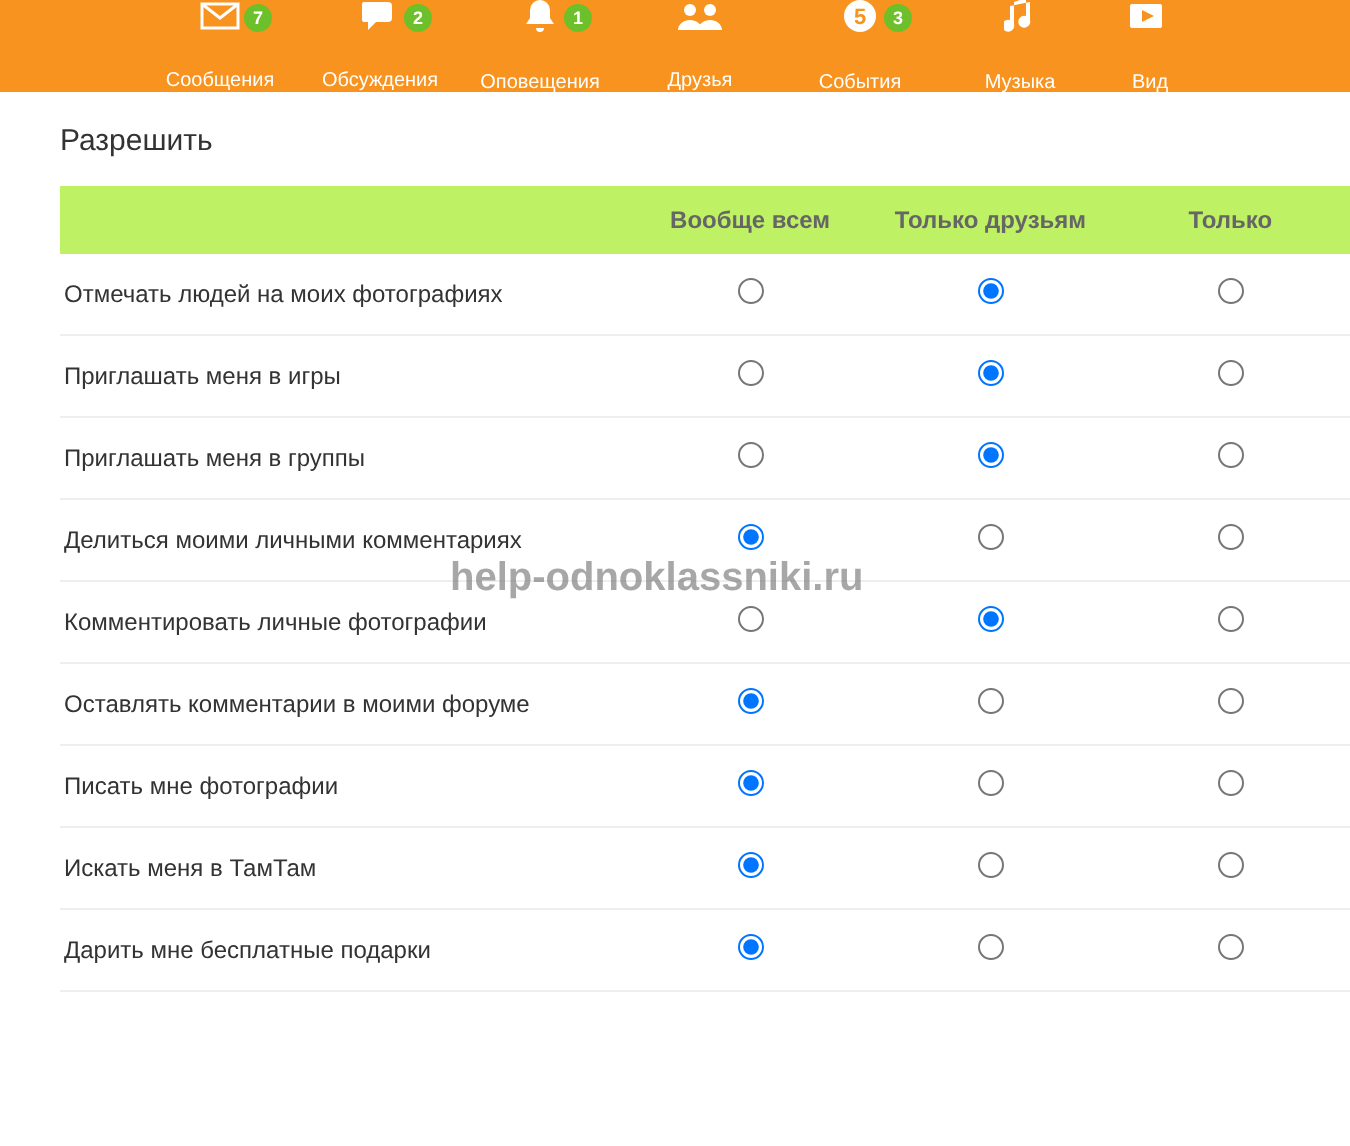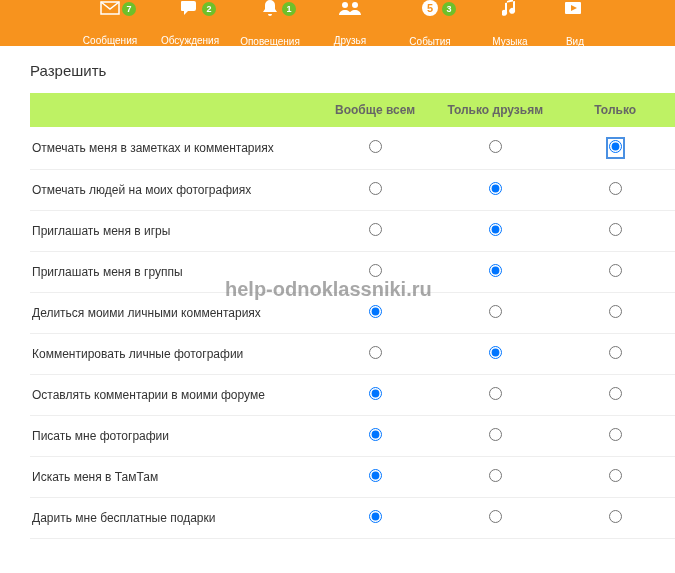--- a/index.html
+++ b/index.html
@@ -191,12 +191,6 @@
     </thead>
     <tbody id="settings-body">
         <tr>
-          <td>Отмечать меня в заметках и комментариях</td>
-          <td><input type="radio" name="r1" style=""></td>
-          <td><input type="radio" name="r1" style=""></td>
-          <td><span class="highlight-radio"><input type="radio" name="r1" checked="" style=""></span></td>
-        </tr>
-        <tr>
           <td>Отмечать людей на моих фотографиях</td>
           <td><input type="radio" name="r2" style=""></td>
           <td><input type="radio" name="r2" checked="" style=""></td>

